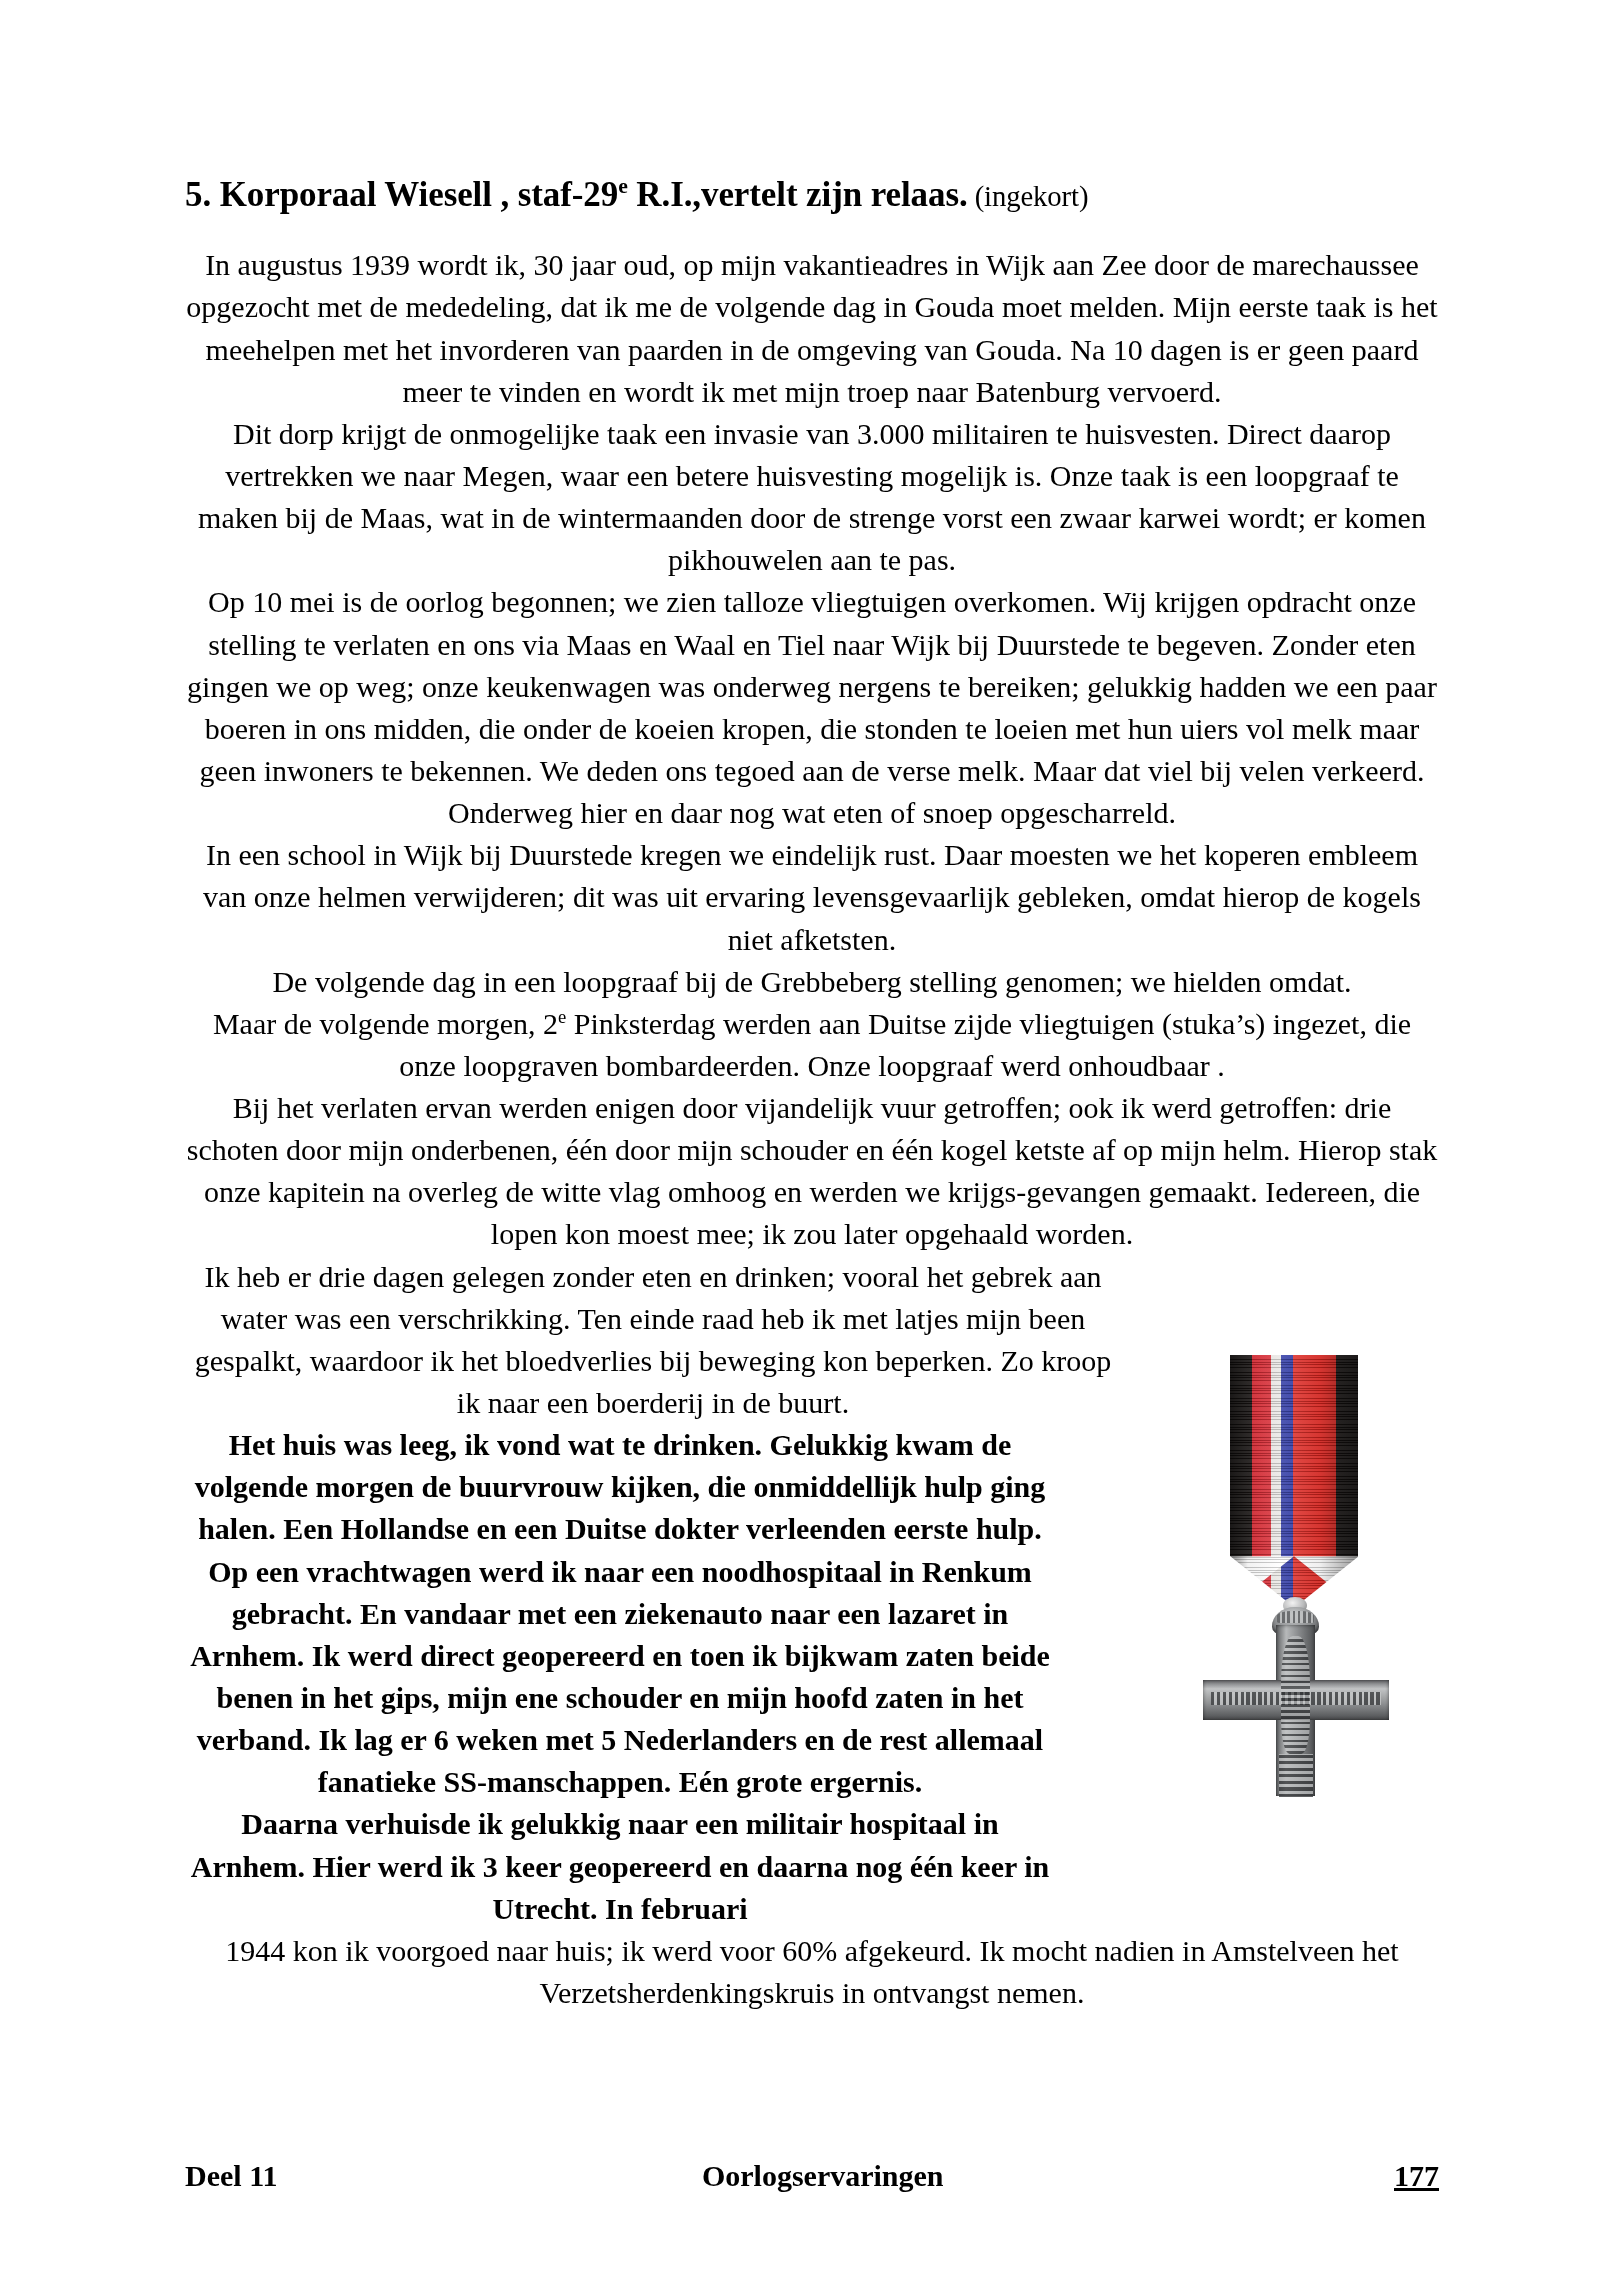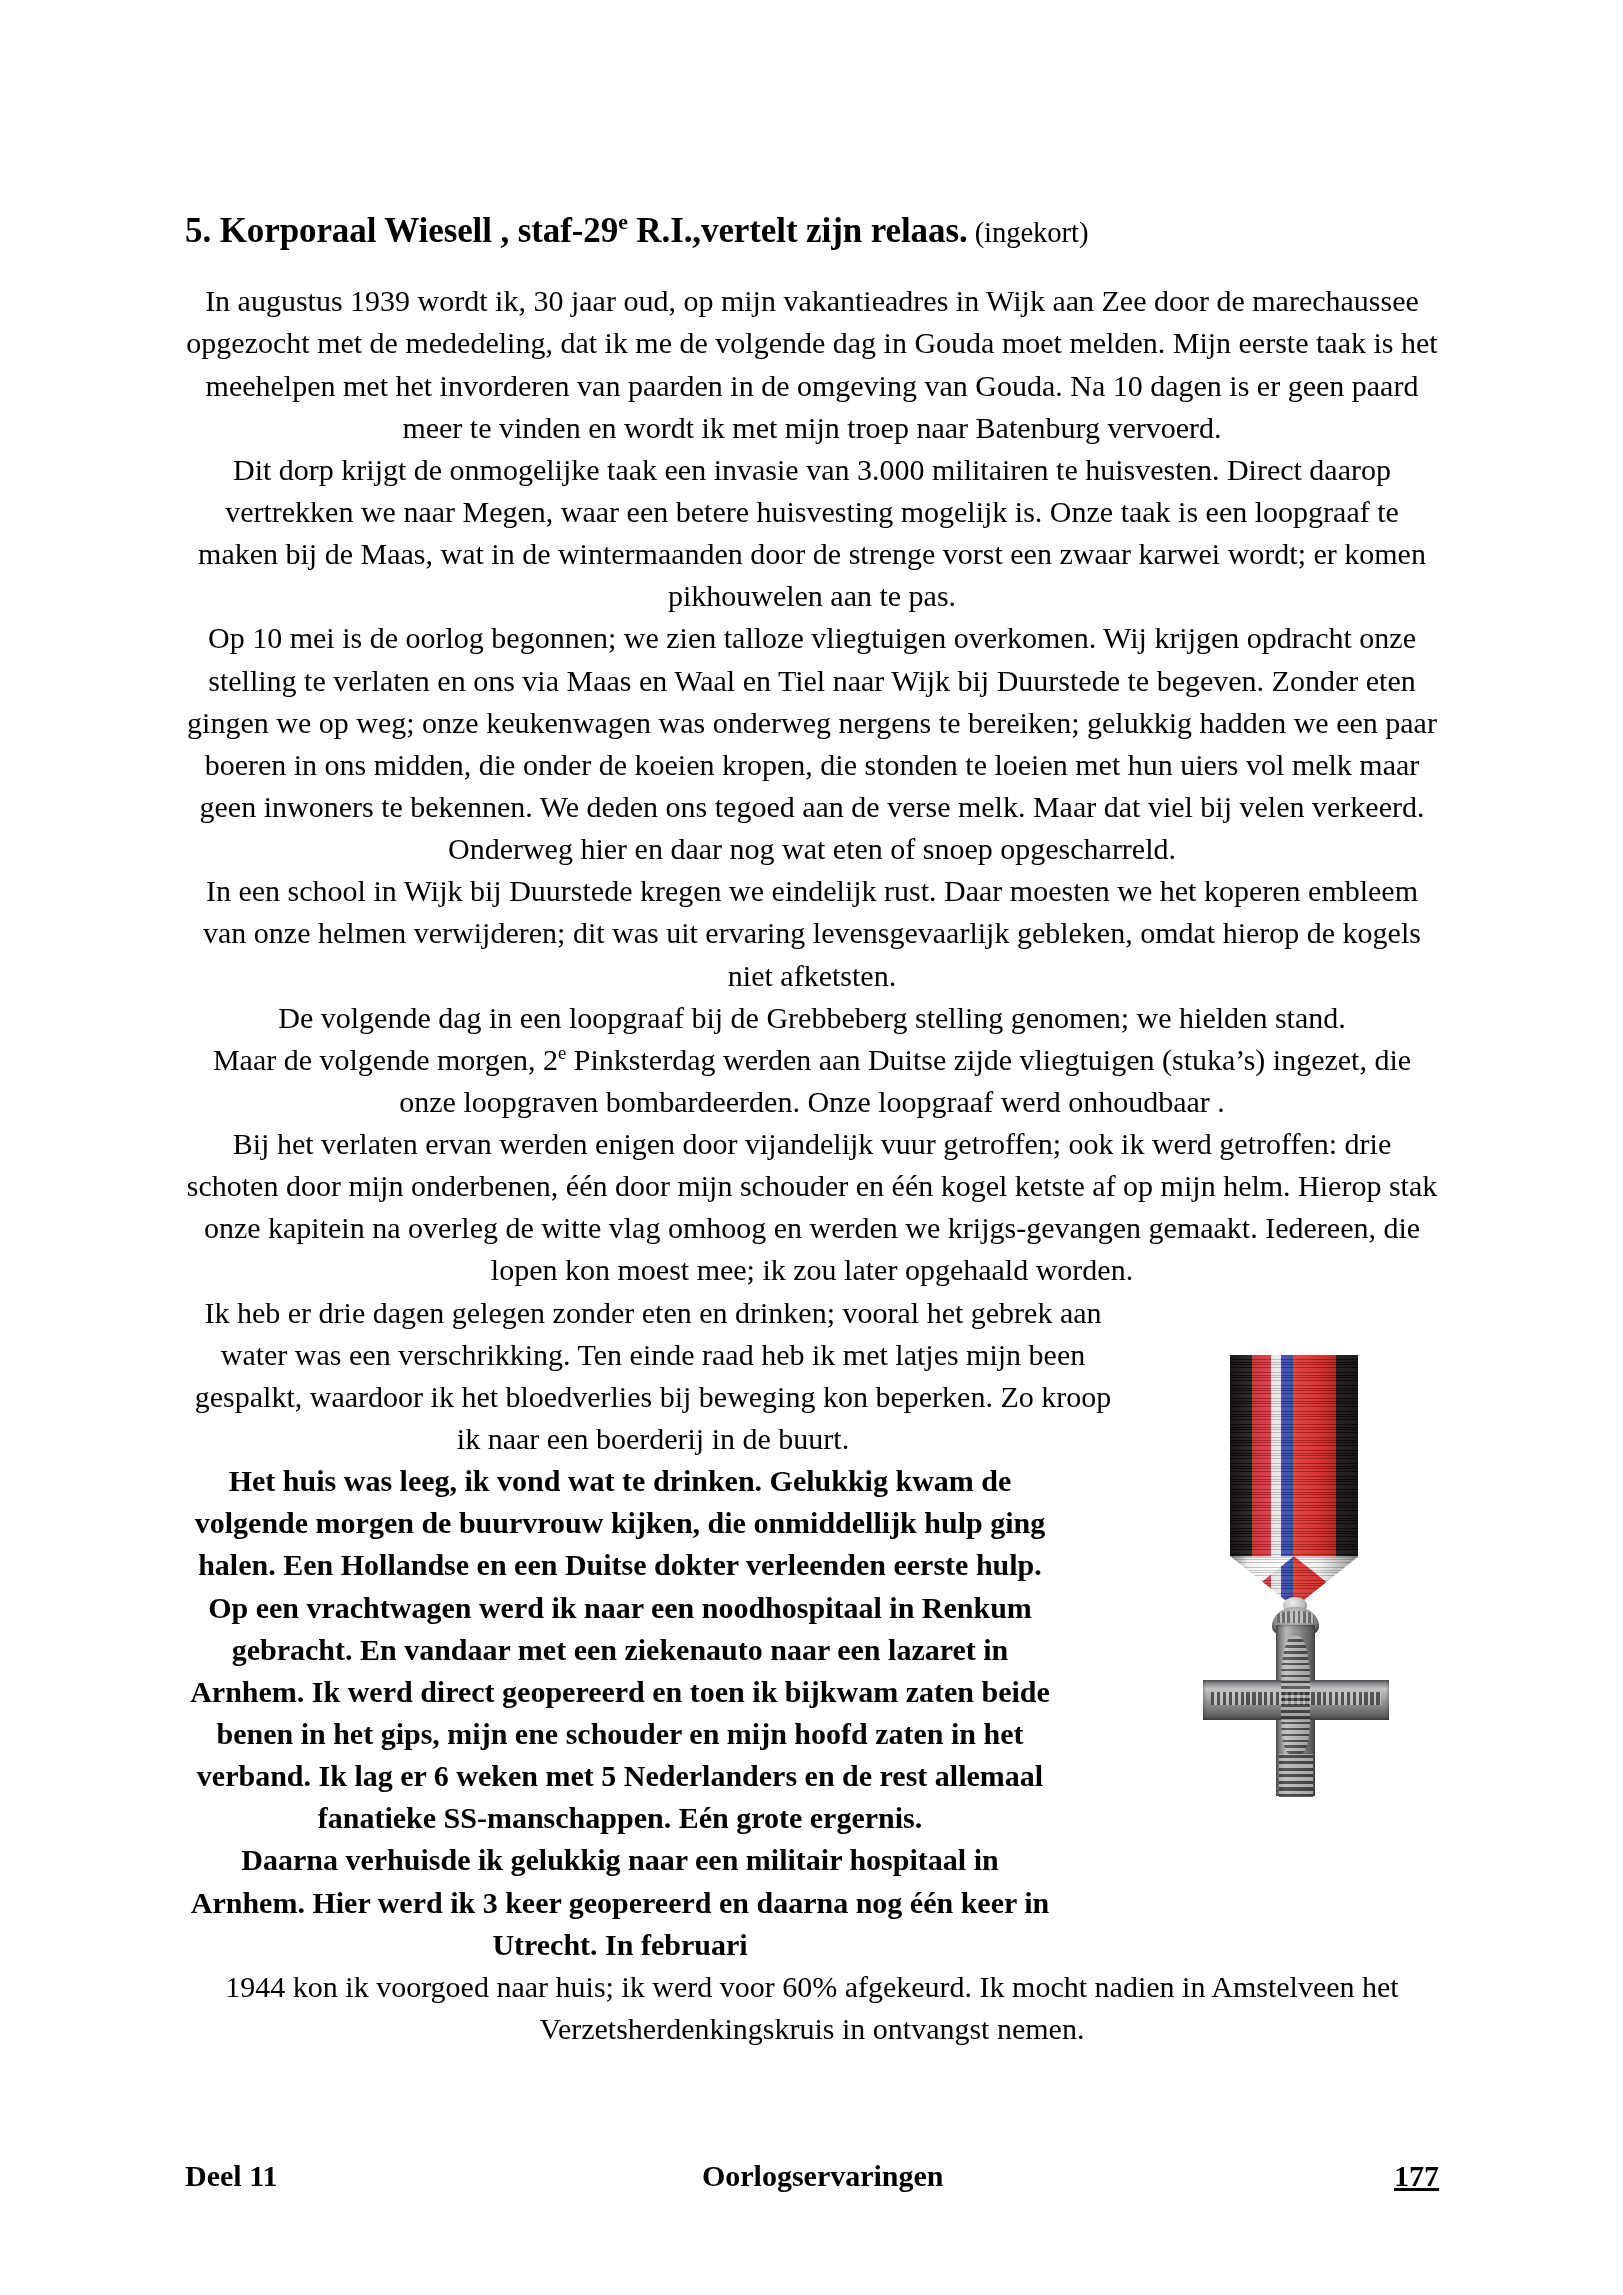--- a/index.html
+++ b/index.html
@@ -24,7 +24,6 @@
     left: 185px;
     top: 175px;
     width: 1254px;
-    margin-top: 36px;
   }
   .doc-title {
     font-size: 35px;

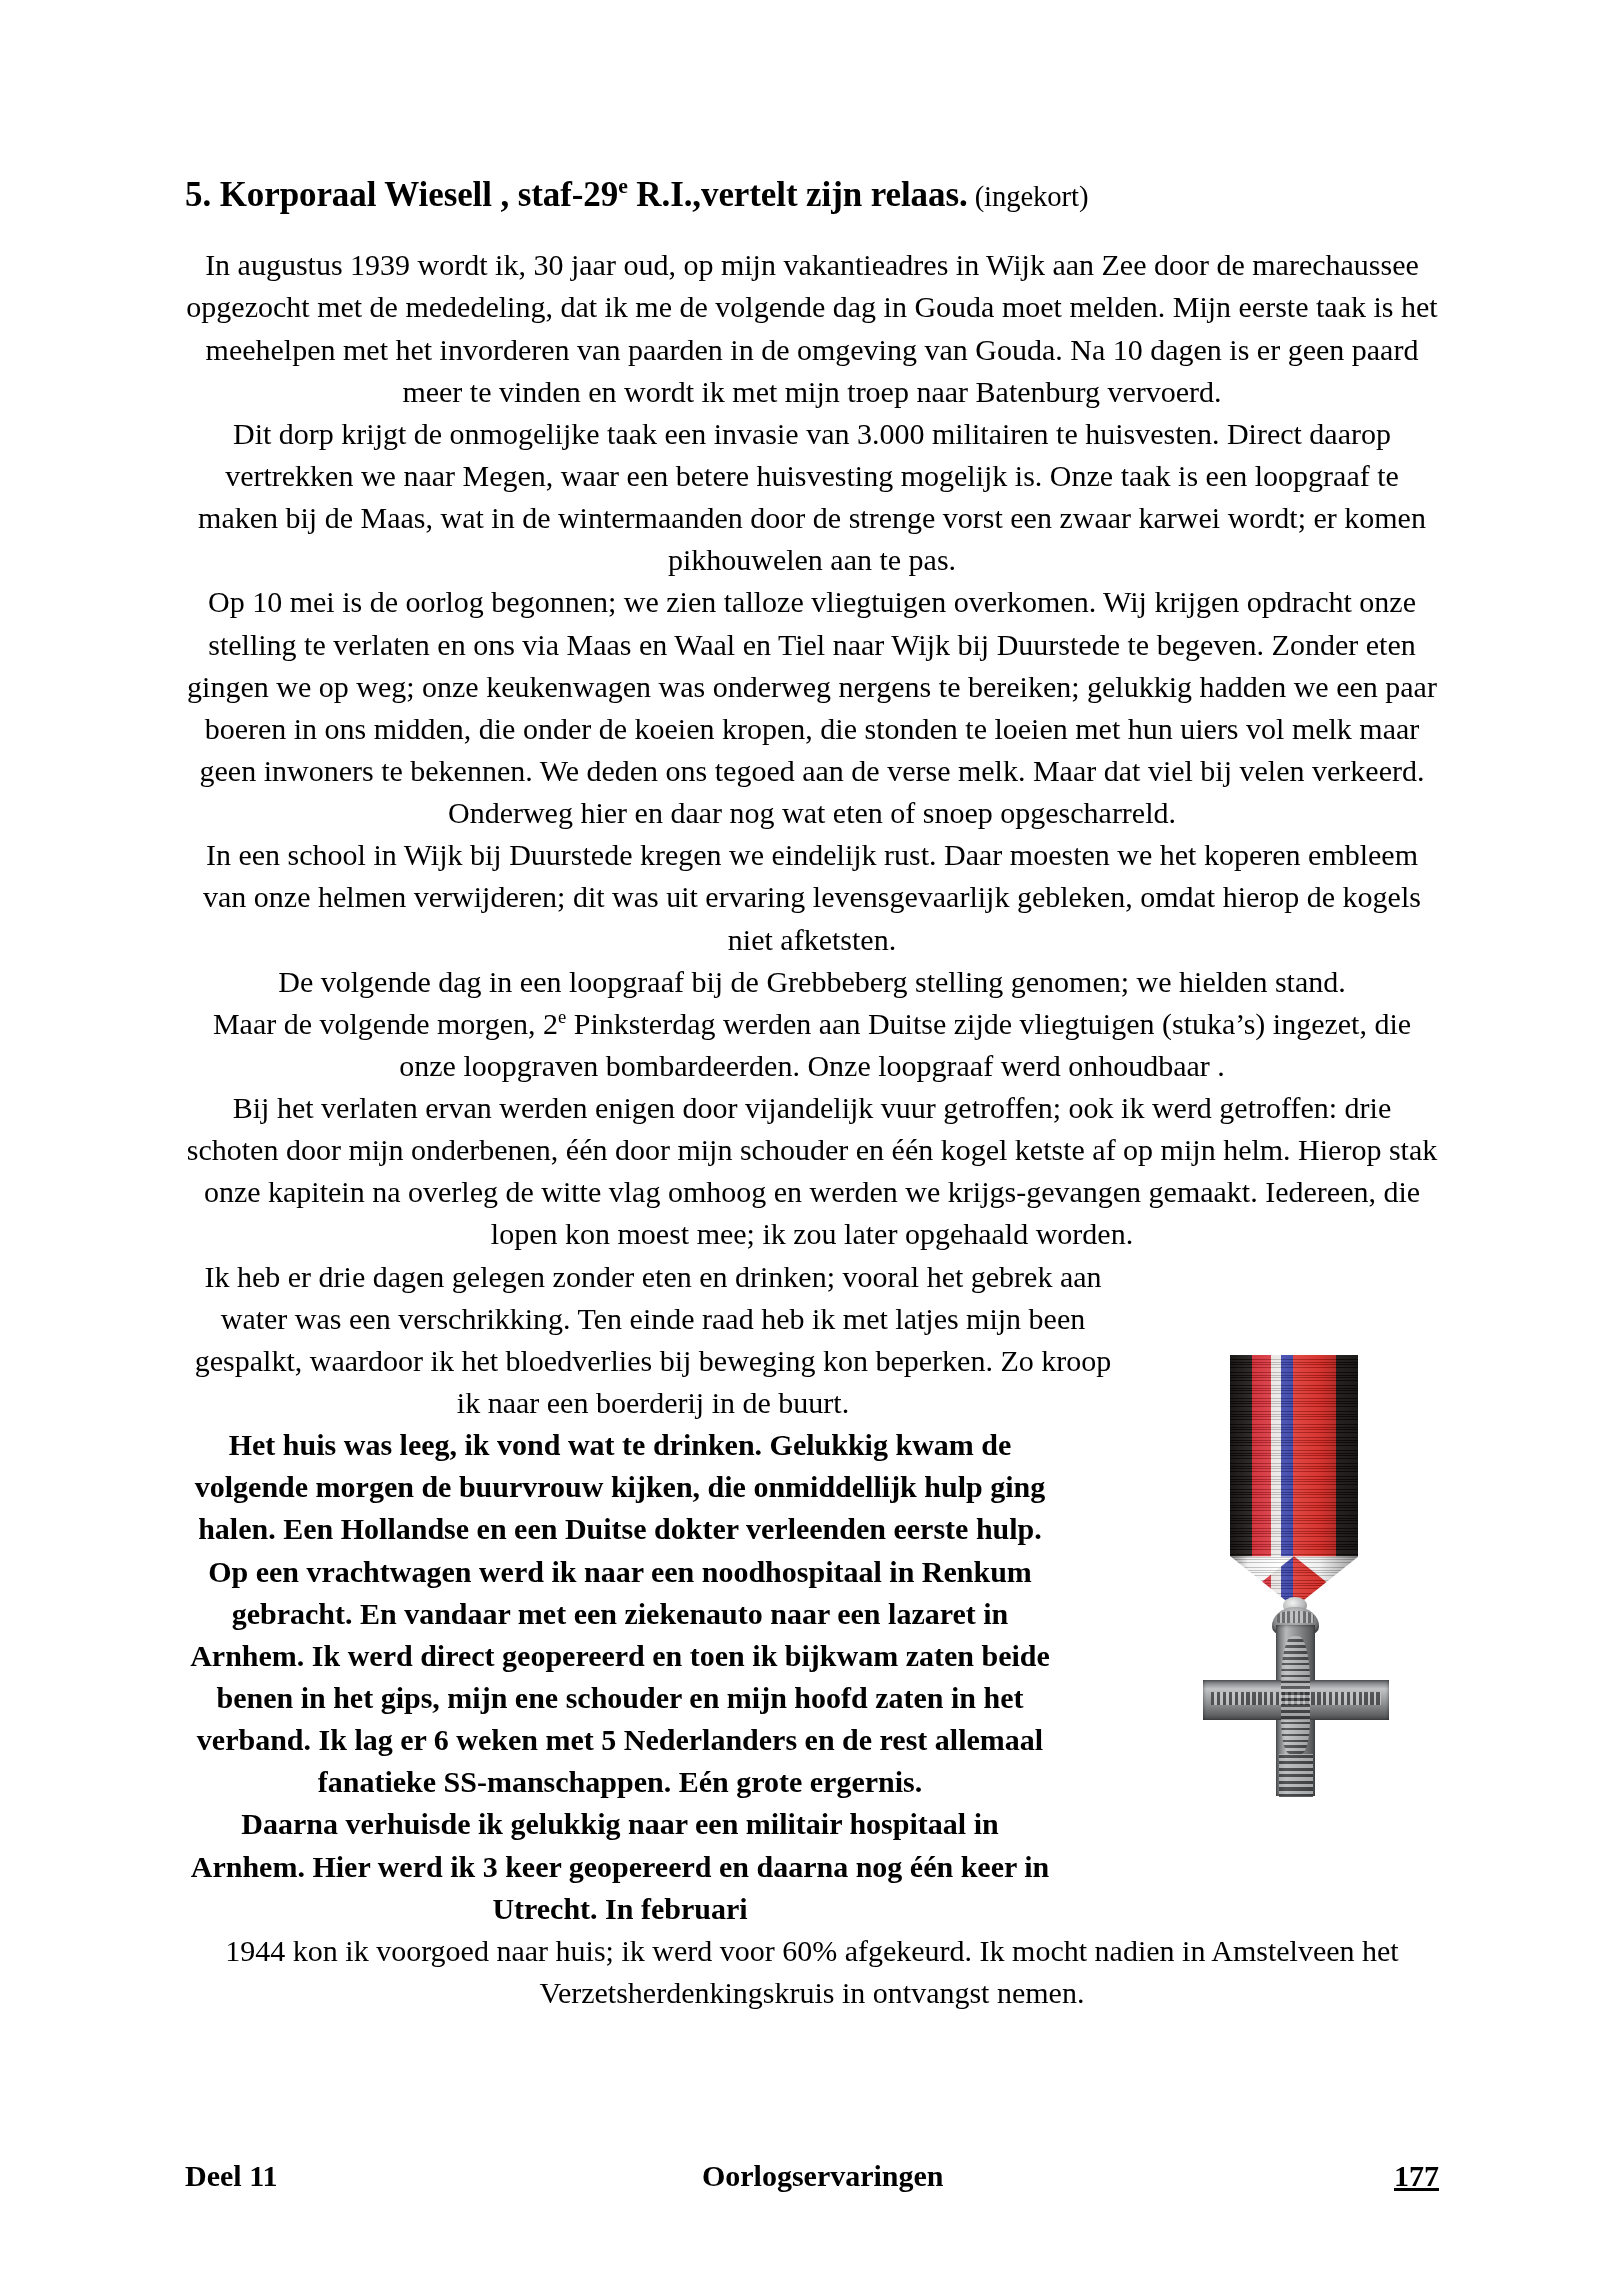--- a/index.html
+++ b/index.html
@@ -234,7 +234,7 @@
       <p class="full">Dit dorp krijgt de onmogelijke taak een invasie van 3.000 militairen te huisvesten. Direct daarop vertrekken we naar Megen, waar een betere huisvesting mogelijk is. Onze taak is een loopgraaf te maken bij de Maas, wat in de wintermaanden door de strenge vorst een zwaar karwei wordt; er komen pikhouwelen aan te pas.</p>
       <p class="full">Op 10 mei is de oorlog begonnen; we zien talloze vliegtuigen overkomen. Wij krijgen opdracht onze stelling te verlaten en ons via Maas en Waal en Tiel naar Wijk bij Duurstede te begeven. Zonder eten gingen we op weg; onze keukenwagen was onderweg nergens te bereiken; gelukkig hadden we een paar boeren in ons midden, die onder de koeien kropen, die stonden te loeien met hun uiers vol melk maar geen inwoners te bekennen. We deden ons tegoed aan de verse melk. Maar dat viel bij velen verkeerd. Onderweg hier en daar nog wat eten of snoep opgescharreld.</p>
       <p class="full">In een school in Wijk bij Duurstede kregen we eindelijk rust. Daar moesten we het koperen embleem van onze helmen verwijderen; dit was uit ervaring levensgevaarlijk gebleken, omdat hierop de kogels niet afketsten.</p>
-      <p class="full">De volgende dag in een loopgraaf bij de Grebbeberg stelling genomen; we hielden stand.</p>
+      <p class="full">De volgende dag in een loopgraaf bij de Grebbeberg stelling genomen; we hielden omdat.</p>
       <p class="full"><span>Maar de volgende morgen, 2</span><span class="sup">e</span><span> Pinksterdag werden aan Duitse zijde vliegtuigen (stuka’s) ingezet, die onze loopgraven bombardeerden. Onze loopgraaf werd onhoudbaar .</span></p>
       <p class="full">Bij het verlaten ervan werden enigen door vijandelijk vuur getroffen; ook ik werd getroffen: drie schoten door mijn onderbenen, één door mijn schouder en één kogel ketste af op mijn helm. Hierop stak onze kapitein na overleg de witte vlag omhoog  en werden we krijgs-gevangen gemaakt. Iedereen, die lopen kon moest mee; ik zou later opgehaald worden.</p>
       <p class="narrow-2">Ik heb er drie dagen gelegen zonder eten en drinken; vooral het gebrek aan water was een verschrikking. Ten einde raad heb ik met latjes mijn been gespalkt, waardoor ik het bloedverlies bij beweging kon beperken. Zo kroop ik naar een boerderij in de buurt.</p>

